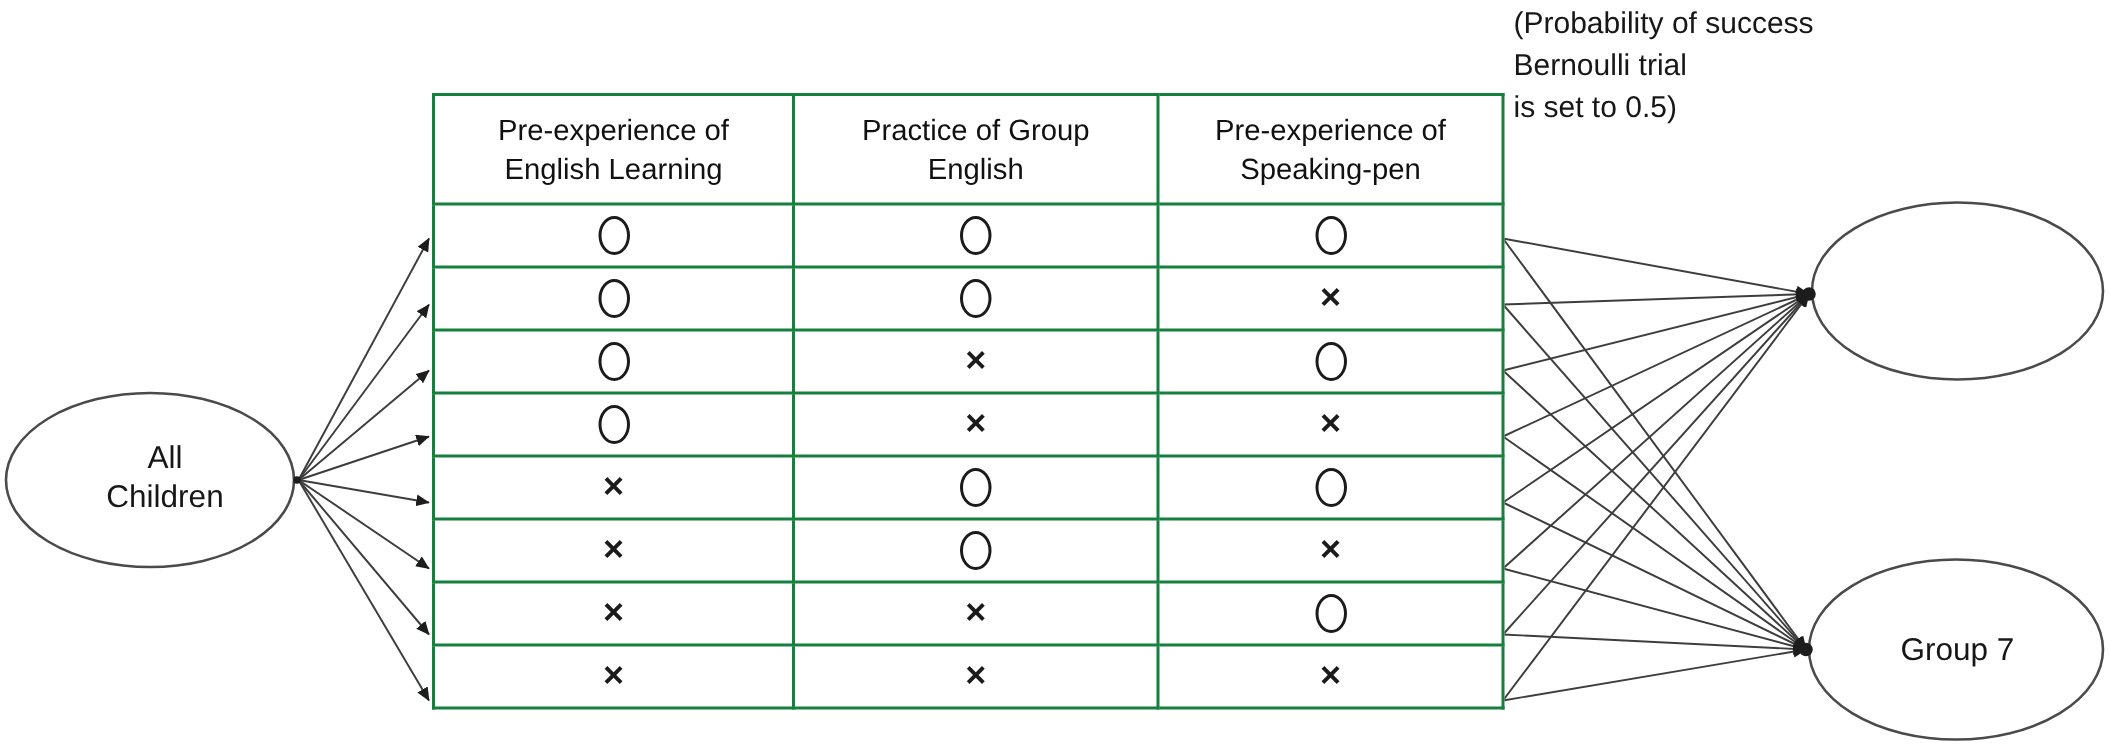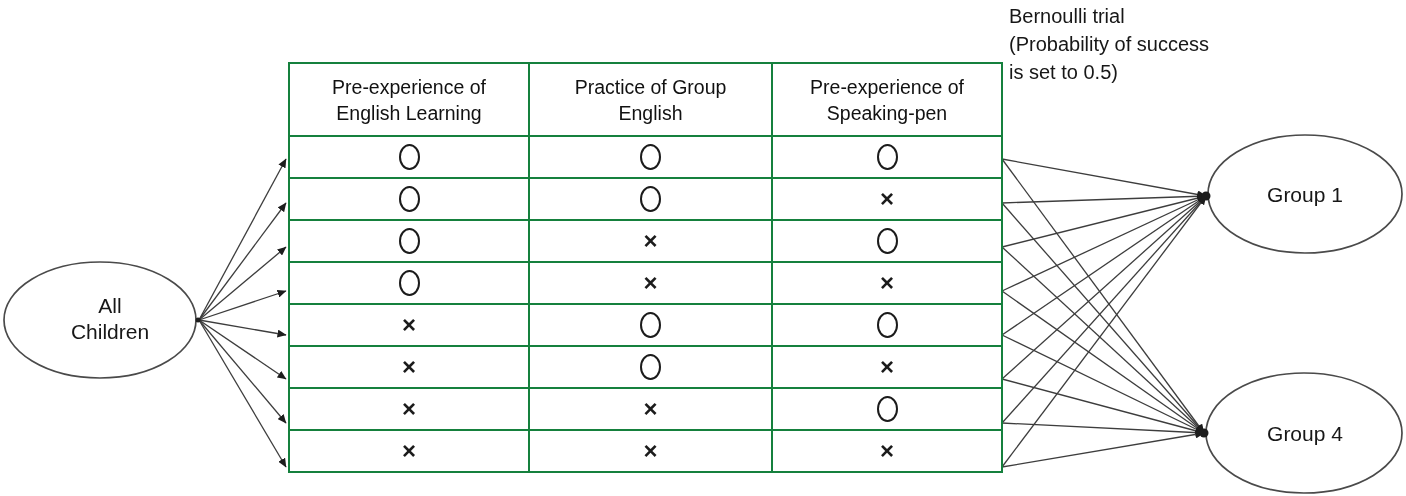--- a/index.html
+++ b/index.html
@@ -137,8 +137,8 @@
   </svg>
 
   <div id="annotation">
+    <div>(Probability of success</div>
     <div>Bernoulli trial</div>
-    <div>(Probability of success</div>
     <div>is set to 0.5)</div>
   </div>
 

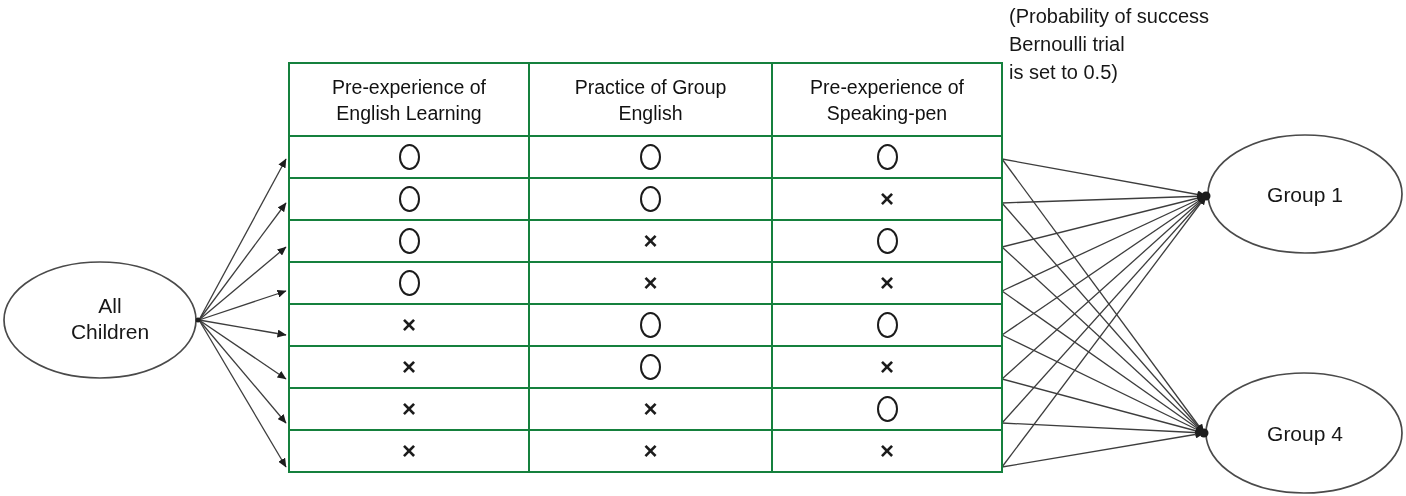--- a/index.html
+++ b/index.html
@@ -147,7 +147,6 @@
     <div>Children</div>
   </div>
 
-  <div id="group1-label" class="node-label">Group 1</div>
   <div id="group2-label" class="node-label">Group 4</div>
 
   <table id="condition-table">

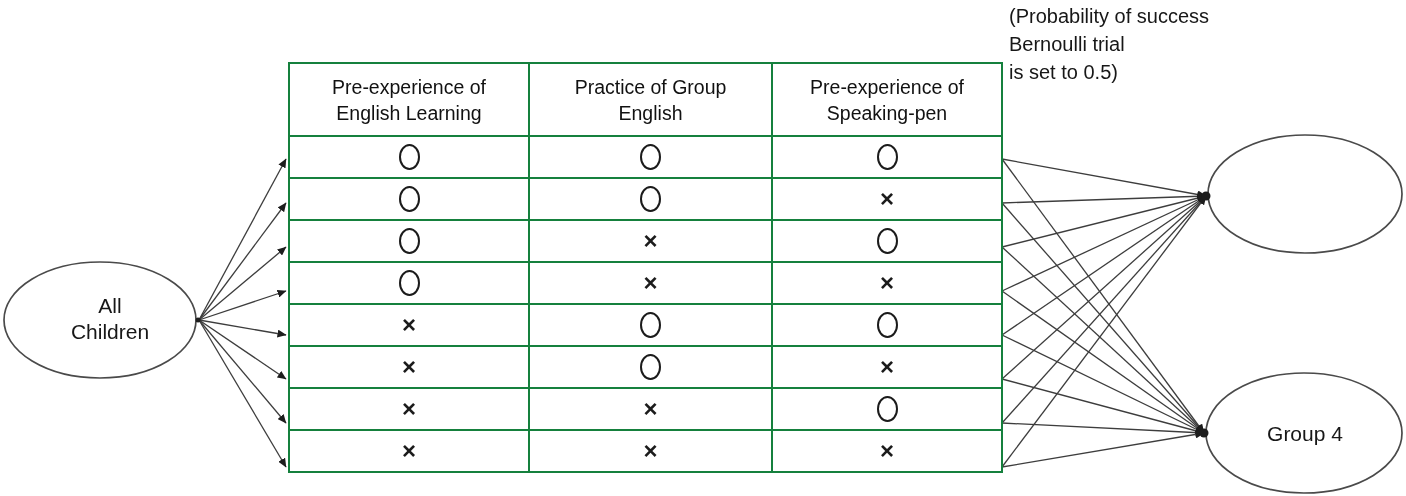--- a/index.html
+++ b/index.html
@@ -147,7 +147,7 @@
     <div>Children</div>
   </div>
 
-  <div id="group2-label" class="node-label">Group 4</div>
+  <div id="group2-label" class="node-label">Group 7</div>
 
   <table id="condition-table">
     <colgroup>

